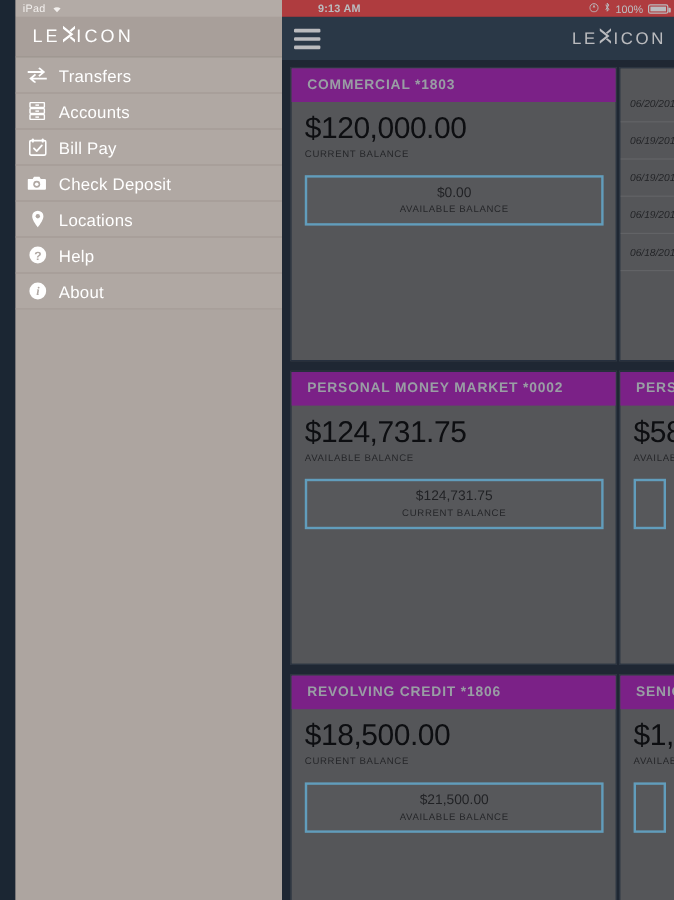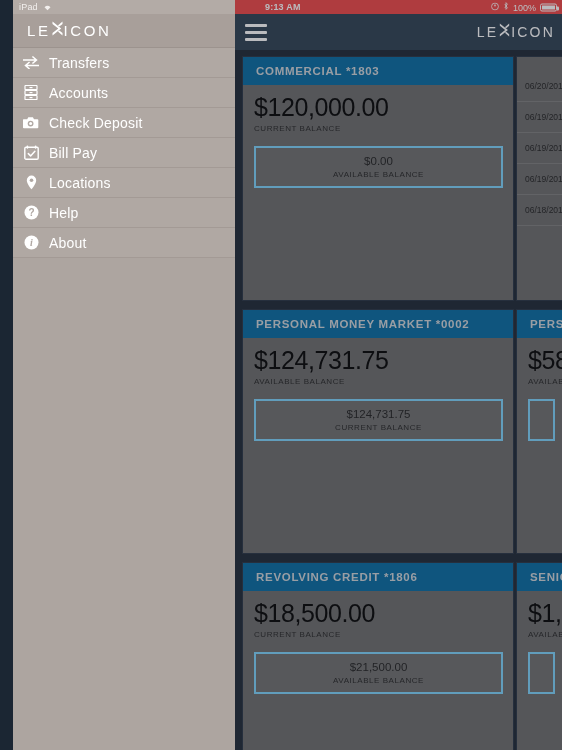--- a/index.html
+++ b/index.html
@@ -118,7 +118,7 @@
     border:1px solid #253241;
   }
   .card-head {
-    background:#0369a1;
+    background:#a21caf;
     height:28px;
     display:flex; align-items:center;
     padding-left:13px;

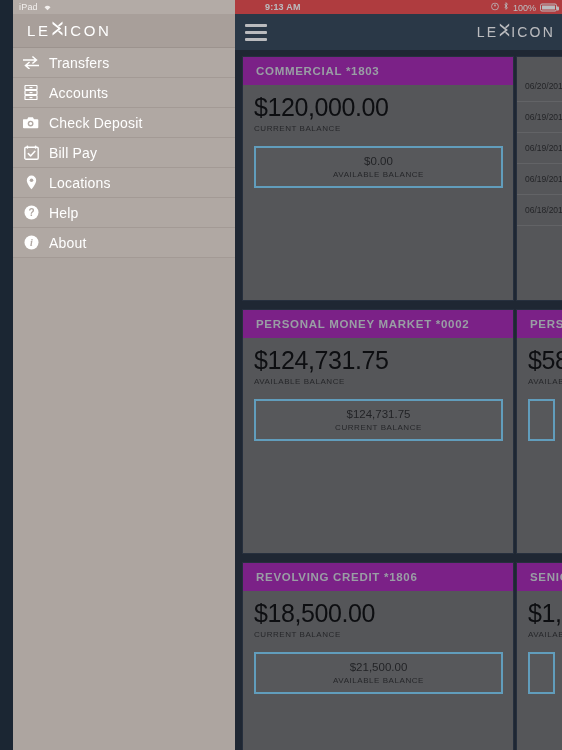--- a/index.html
+++ b/index.html
@@ -171,7 +171,7 @@
     display:flex; align-items:center;
     padding-left:8px;
   }
-  .txn-date { color:#1f1f1f; font-size:8.5px; white-space:nowrap; }
+  .txn-date { color:#1f1f1f; font-size:8.5px; white-space:nowrap;font-style:italic; }
   .txn-head-pad { height:14px; }
 
   

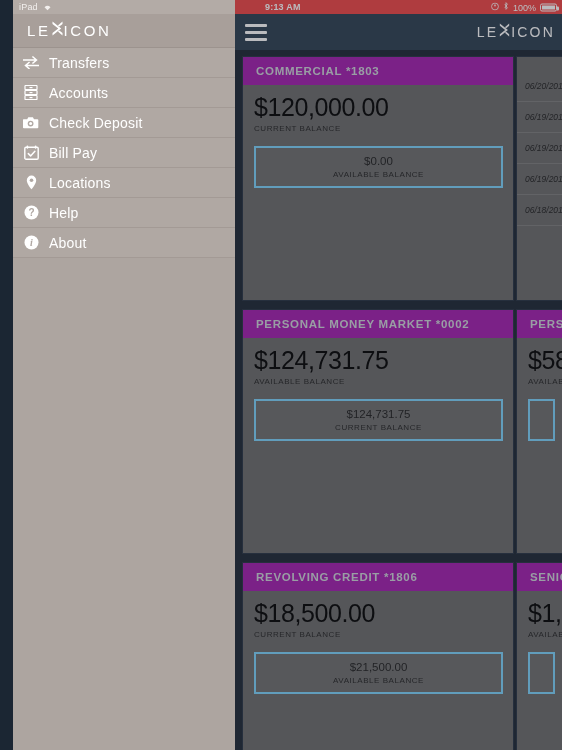--- a/index.html
+++ b/index.html
@@ -240,17 +240,6 @@
 
       <div class="sb-item">
         <span class="sb-ico">
-          <svg width="16" height="13" viewBox="0 0 16 13">
-            <path d="M0.8 3.2 h3.4 l1.1 -1.9 h4.6 l1.1 1.9 h3.4 a0.9 0.9 0 0 1 0.9 0.9 v7.2 a0.9 0.9 0 0 1 -0.9 0.9 h-13.6 a0.9 0.9 0 0 1 -0.9 -0.9 v-7.2 a0.9 0.9 0 0 1 0.9 -0.9 z" fill="#fff"></path>
-            <circle cx="7.6" cy="7.6" r="2.9" fill="#b0a8a3"></circle>
-            <circle cx="7.6" cy="7.6" r="1.5" fill="#fff"></circle>
-          </svg>
-        </span>
-        <span class="sb-label">Check Deposit</span>
-      </div>
-
-      <div class="sb-item">
-        <span class="sb-ico">
           <svg width="15" height="15" viewBox="0 0 15 15">
             <rect x="0.8" y="2.2" width="13.4" height="12" rx="1.2" fill="none" stroke="#fff" stroke-width="1.4"></rect>
             <rect x="2.6" y="0.4" width="1.6" height="3.4" rx="0.7" fill="#fff"></rect>
@@ -259,6 +248,17 @@
           </svg>
         </span>
         <span class="sb-label">Bill Pay</span>
+      </div>
+
+      <div class="sb-item">
+        <span class="sb-ico">
+          <svg width="16" height="13" viewBox="0 0 16 13">
+            <path d="M0.8 3.2 h3.4 l1.1 -1.9 h4.6 l1.1 1.9 h3.4 a0.9 0.9 0 0 1 0.9 0.9 v7.2 a0.9 0.9 0 0 1 -0.9 0.9 h-13.6 a0.9 0.9 0 0 1 -0.9 -0.9 v-7.2 a0.9 0.9 0 0 1 0.9 -0.9 z" fill="#fff"></path>
+            <circle cx="7.6" cy="7.6" r="2.9" fill="#b0a8a3"></circle>
+            <circle cx="7.6" cy="7.6" r="1.5" fill="#fff"></circle>
+          </svg>
+        </span>
+        <span class="sb-label">Check Deposit</span>
       </div>
 
       <div class="sb-item">

